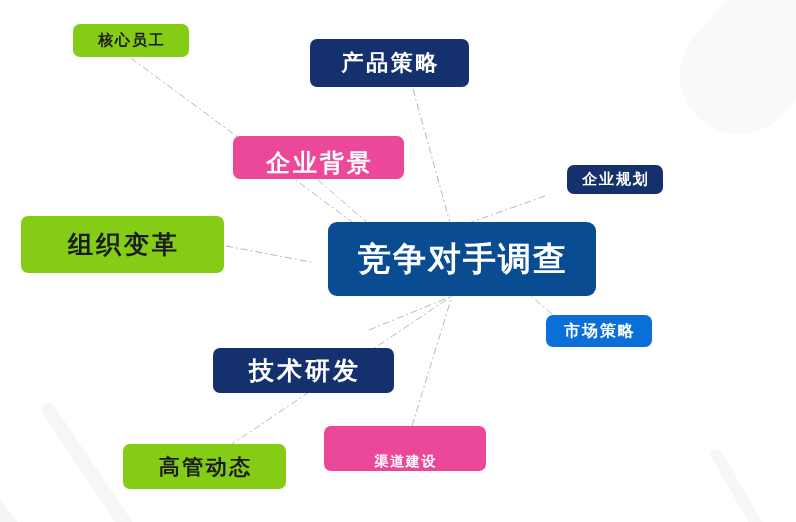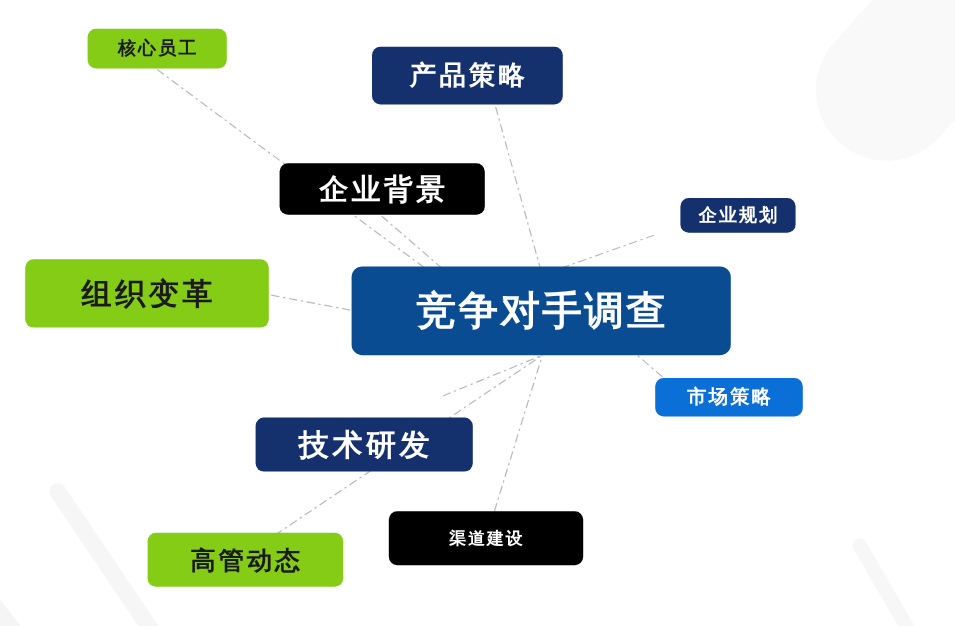--- a/index.html
+++ b/index.html
@@ -88,9 +88,10 @@
     text-indent: 0.06em;
   }
   .node.blue {
-    background: #000000;
+    background: #ec4899;
     color: #ffffff;
     border-radius: 7px;
+    align-items: flex-end;
   }
   .node.navy {
     background: #14306d;

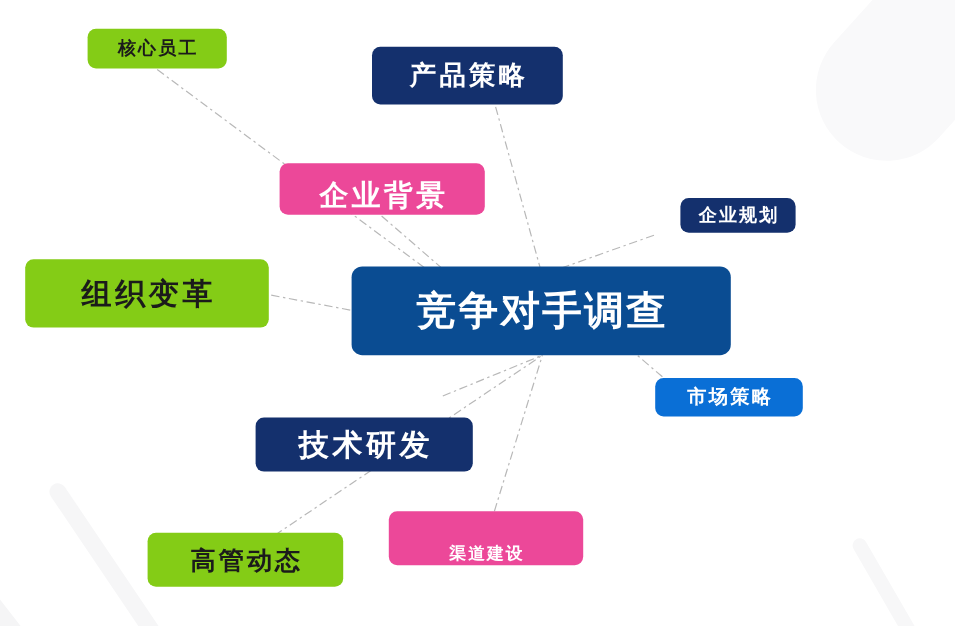--- a/index.html
+++ b/index.html
@@ -132,7 +132,7 @@
       <line x1="229" y1="446" x2="452" y2="296" stroke="#b8b8b8" stroke-width="1" stroke-dasharray="7 3 2 3"></line>
     </svg>
 
-  <div class="node center" id="center-node" style="left: 293px; top: 222px; width: 316px; height: 74px; font-size: 33px; background: rgb(10, 76, 146);">
+  <div class="node center" id="center-node" style="left: 328px; top: 222px; width: 268px; height: 74px; font-size: 33px; background: rgb(10, 76, 146);">
     <span>竞争对手调查</span>
   </div>
 

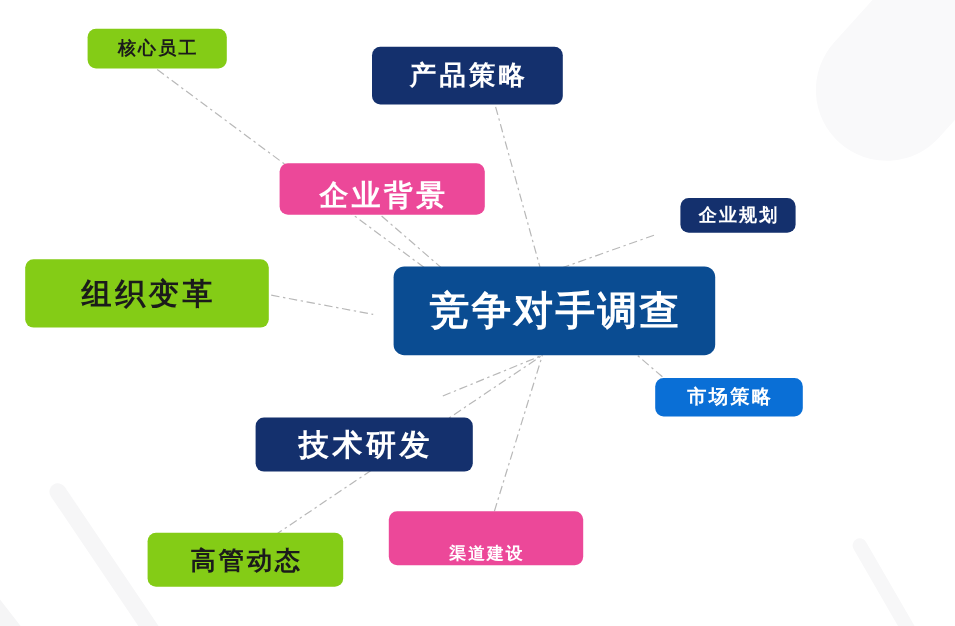--- a/index.html
+++ b/index.html
@@ -152,7 +152,7 @@
       <div class="node grey" style="left: 21px; top: 216px; width: 203px; height: 57px; font-size: 25px;">
         <span>组织变革</span>
       </div>
-      <div class="node bright" style="left: 546px; top: 315px; width: 123px; height: 32px; font-size: 16px;">
+      <div class="node bright" style="left: 546px; top: 315px; width: 106px; height: 32px; font-size: 16px;">
         <span>市场策略</span>
       </div>
       <div class="node navy" style="left: 189px; top: 348px; width: 181px; height: 45px; font-size: 25px; justify-content: center;">

